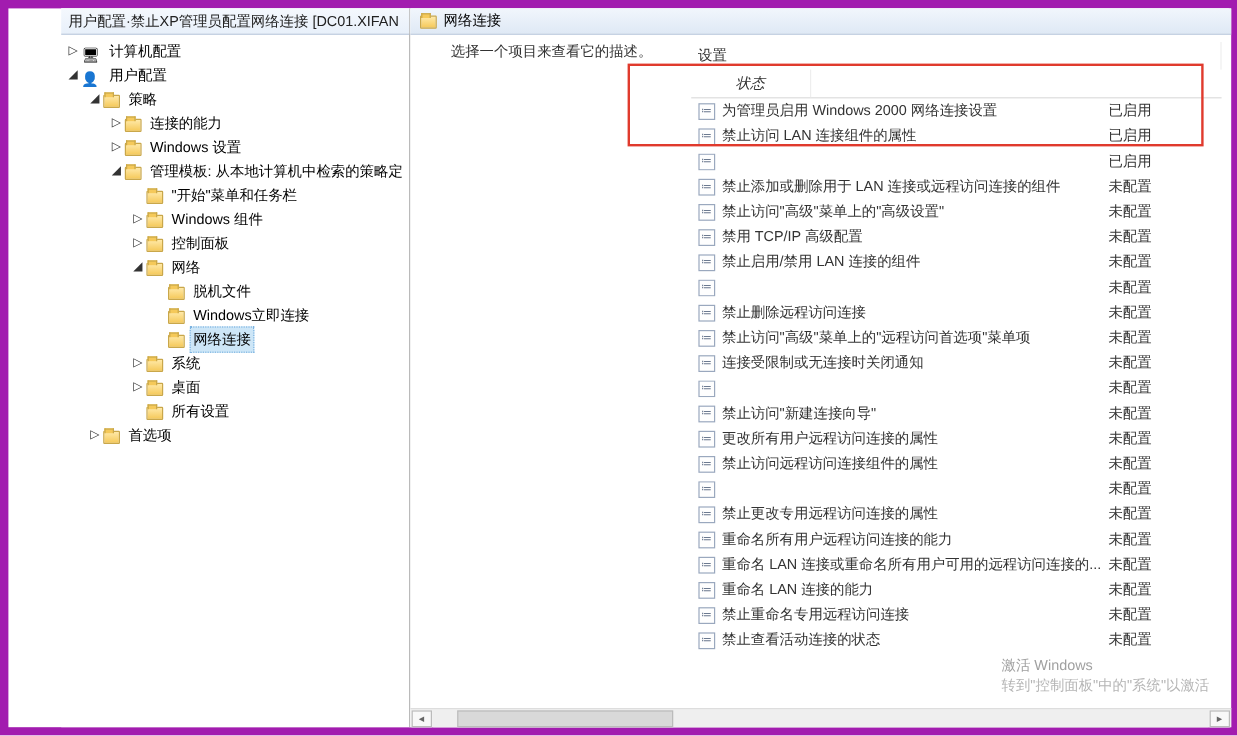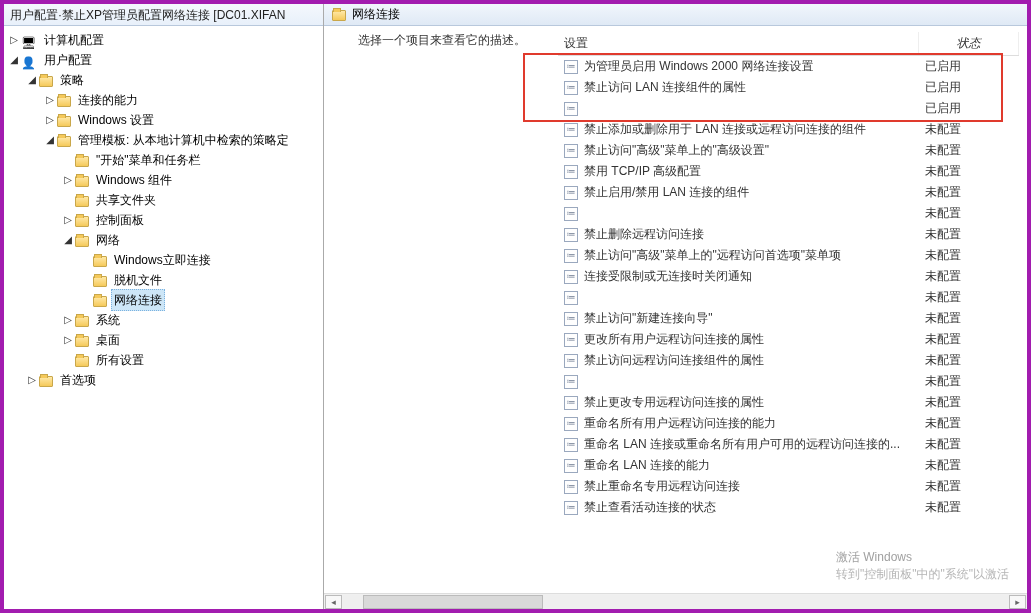--- a/index.html
+++ b/index.html
@@ -4,7 +4,7 @@
   <style>
     * { margin: 0; padding: 0; box-sizing: border-box; font-family: "Microsoft YaHei", "SimSun", sans-serif; font-size: 12px; }
     html, body { width: 1031px; height: 613px; overflow: hidden; background: #fff; }
-    .container { display: flex; width: 100%; height: 100%; border: 4px solid #a21caf; }
+    .container { display: flex; width: 100%; height: 100%; border: 7px solid #a21caf; padding-left: 44px; }
 
     .left-panel { width: 320px; border-right: 1px solid #aaa; display: flex; flex-direction: column; background: #fff; }
     .left-header { background: linear-gradient(#f4f8fd,#e8f0fa); border-bottom: 1px solid #b8c8dc; height: 22px; line-height: 22px; padding-left: 6px; color: #222; white-space: nowrap; overflow: hidden; }

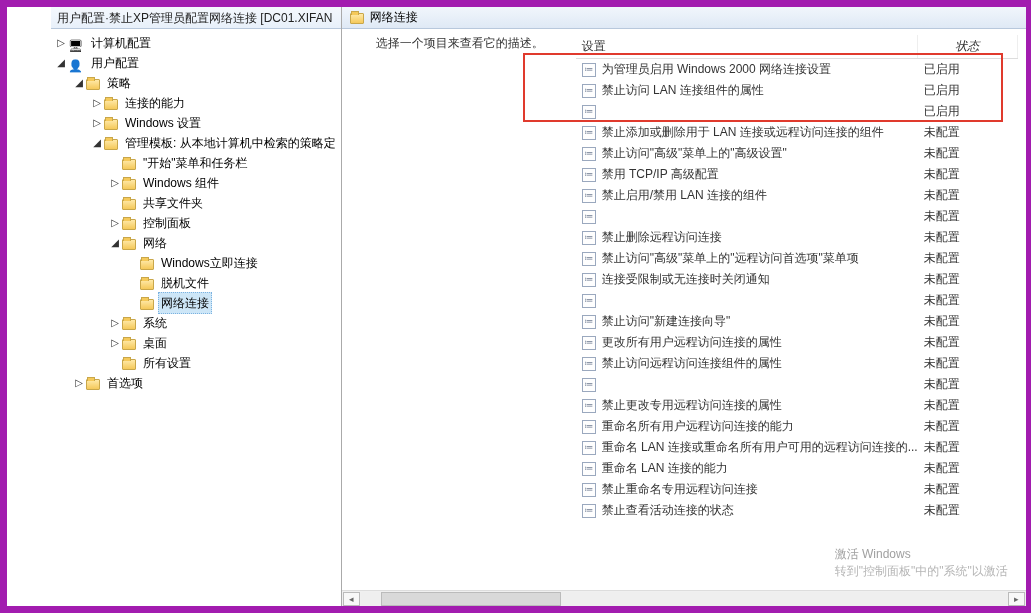--- a/index.html
+++ b/index.html
@@ -27,7 +27,7 @@
     .right-header .icon-folder { margin-right: 6px; }
     .description-row { padding: 6px 8px 4px 8px; color: #333; display: flex; margin-left: 26px; }
     .description-row .desc-left { width: 200px; }
-    .col-headers { display: flex; border-bottom: 1px solid #ddd; font-weight: normal; }
+    .col-headers { display: flex; border-bottom: 1px solid #ddd; font-weight: normal; flex-direction: column; }
     .col-headers .col { padding: 3px 6px; border-right: 1px solid #eee; }
     .col-setting-h { flex: 1; min-width: 0; }
     .col-status-h { width: 100px; text-align: center; font-style: italic; }

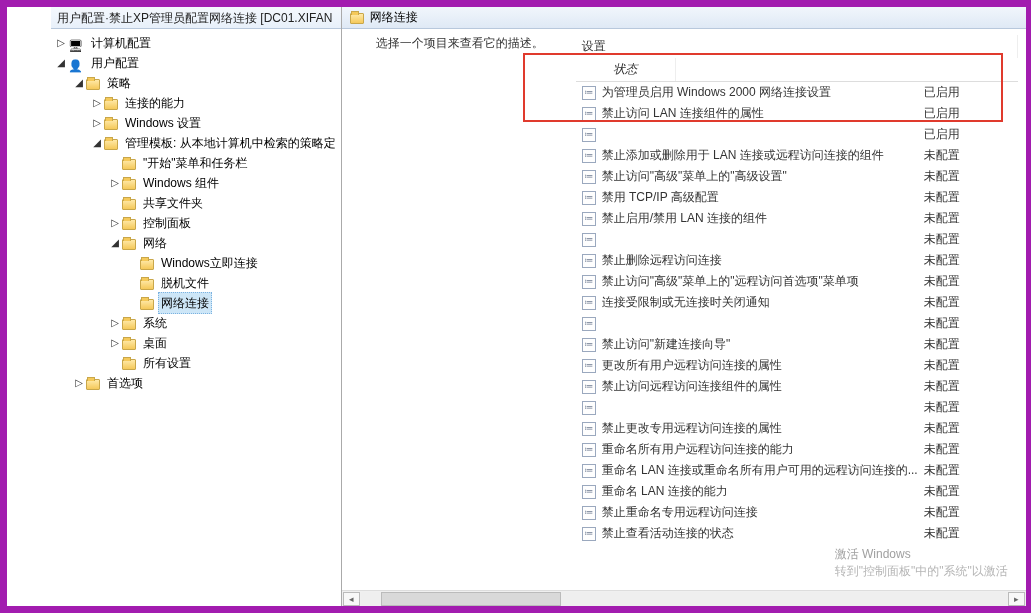--- a/index.html
+++ b/index.html
@@ -117,13 +117,6 @@
                       <span class="caret">▷</span>
                       <span class="icon icon-folder"></span>
                       <span class="tree-label">Windows 组件</span>
-                    </div>
-                  </div>
-                  <div class="tree-node">
-                    <div class="tree-row">
-                      <span class="caret empty">▷</span>
-                      <span class="icon icon-folder"></span>
-                      <span class="tree-label">共享文件夹</span>
                     </div>
                   </div>
                   <div class="tree-node">

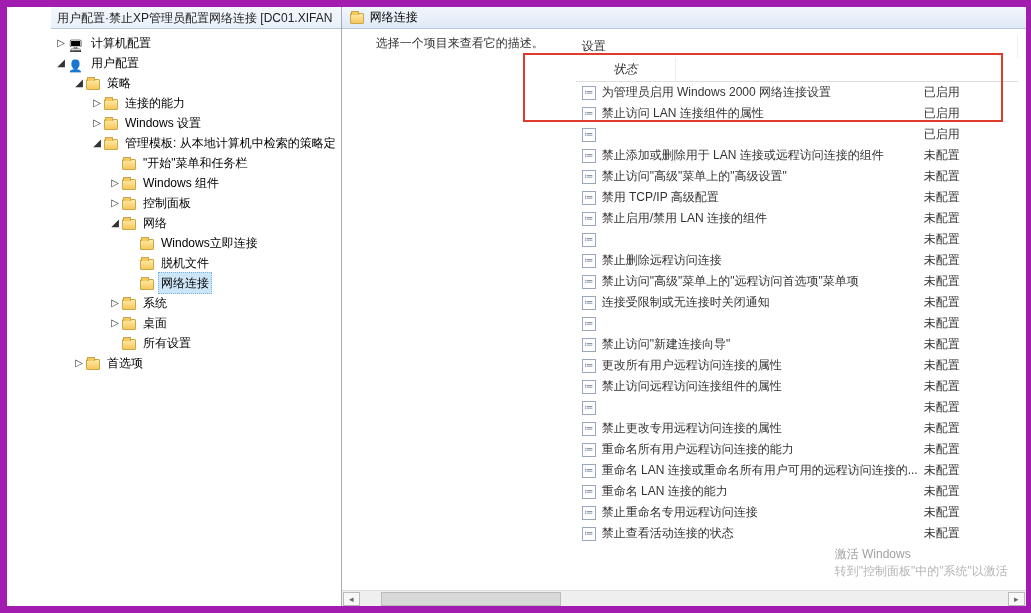--- a/index.html
+++ b/index.html
@@ -137,14 +137,14 @@
                         <div class="tree-row">
                           <span class="caret empty">▷</span>
                           <span class="icon icon-folder"></span>
-                          <span class="tree-label">Windows立即连接</span>
+                          <span class="tree-label">脱机文件</span>
                         </div>
                       </div>
                       <div class="tree-node">
                         <div class="tree-row">
                           <span class="caret empty">▷</span>
                           <span class="icon icon-folder"></span>
-                          <span class="tree-label">脱机文件</span>
+                          <span class="tree-label">Windows立即连接</span>
                         </div>
                       </div>
                       <div class="tree-node selected">

